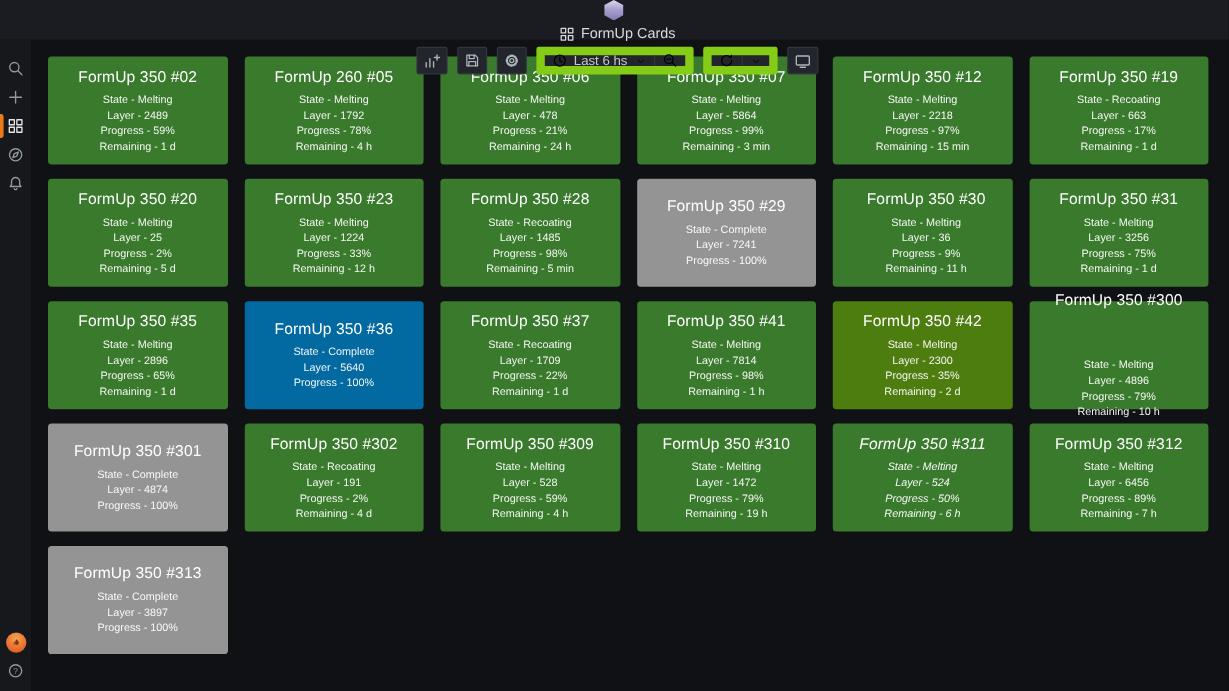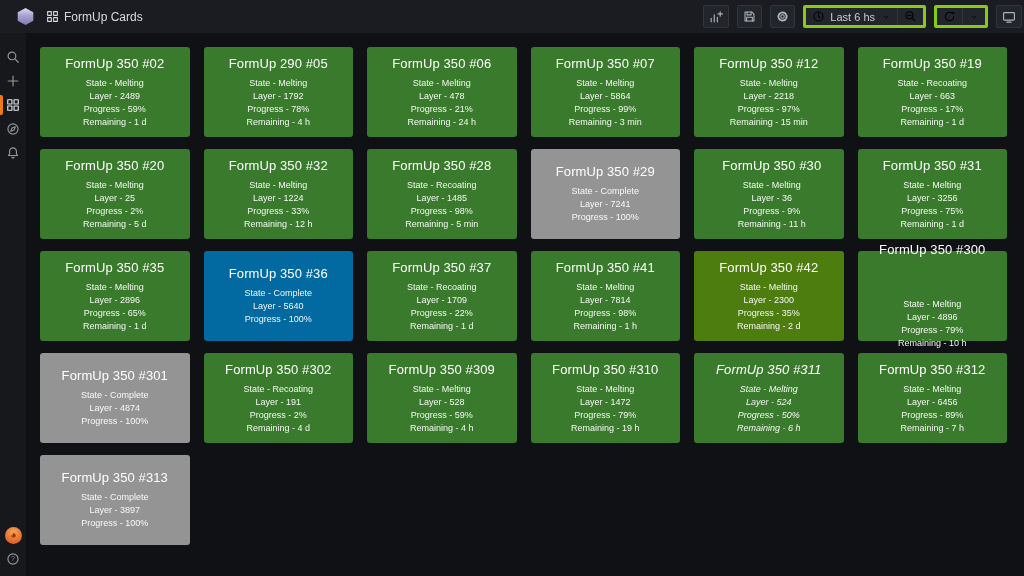--- a/index.html
+++ b/index.html
@@ -16,8 +16,9 @@
     position:absolute; top:0; left:0; right:0; height:33px;
     background:#1a1c21;
     display:flex; align-items:center;
-    padding:0 2px 0 17px;
+    padding:0 12px 0 17px;
     z-index:3;
+    flex-direction:column;
   }
   .logo {
     width:17px; height:17px; margin-right:6px; flex:0 0 auto;

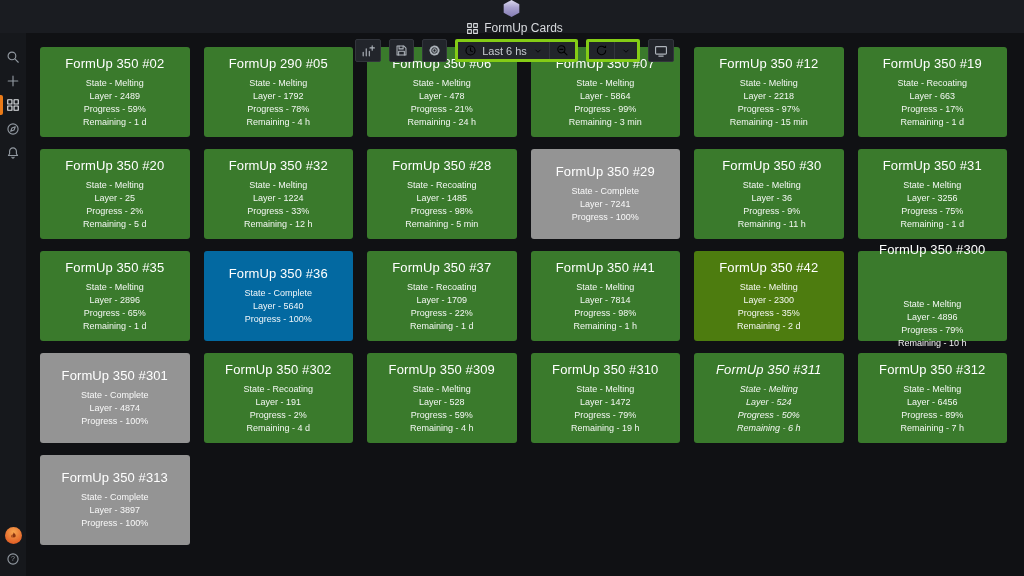--- a/index.html
+++ b/index.html
@@ -42,7 +42,7 @@
     font-size:11px;
   }
   .tb-group { display:flex; align-items:stretch; height:23px;
-    background:#22252b; border:3px solid #84cc16; border-radius:2px; }
+    background:#22252b; border:7px solid #84cc16; border-radius:2px; }
   .tb-seg { display:flex; align-items:center; padding:0 6px; cursor:pointer; }
   .tb-seg + .tb-seg { border-left:1px solid #32353c; }
   .tb-label { color:#c7cbd1; font-size:11px; font-weight:500; white-space:nowrap; }

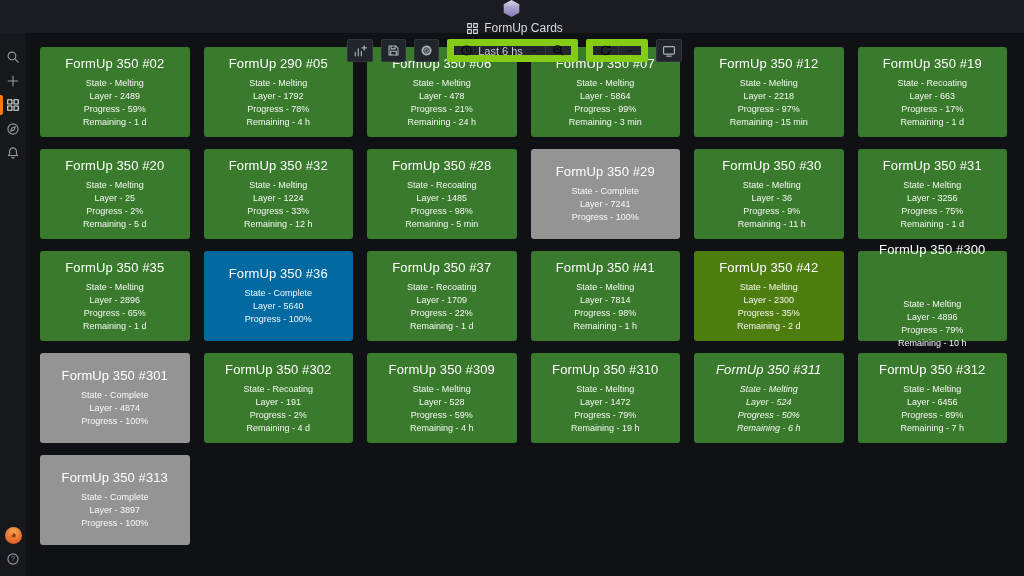--- a/index.html
+++ b/index.html
@@ -232,7 +232,7 @@
   </div>
 
   <div class="card" style="background: rgb(58, 122, 44);">
-    <div class="card-title">FormUp 290 #05</div>
+    <div class="card-title">FormUp 260 #05</div>
     <div class="card-lines">
           <div class="card-line">State - Melting</div>
           <div class="card-line">Layer - 1792</div>

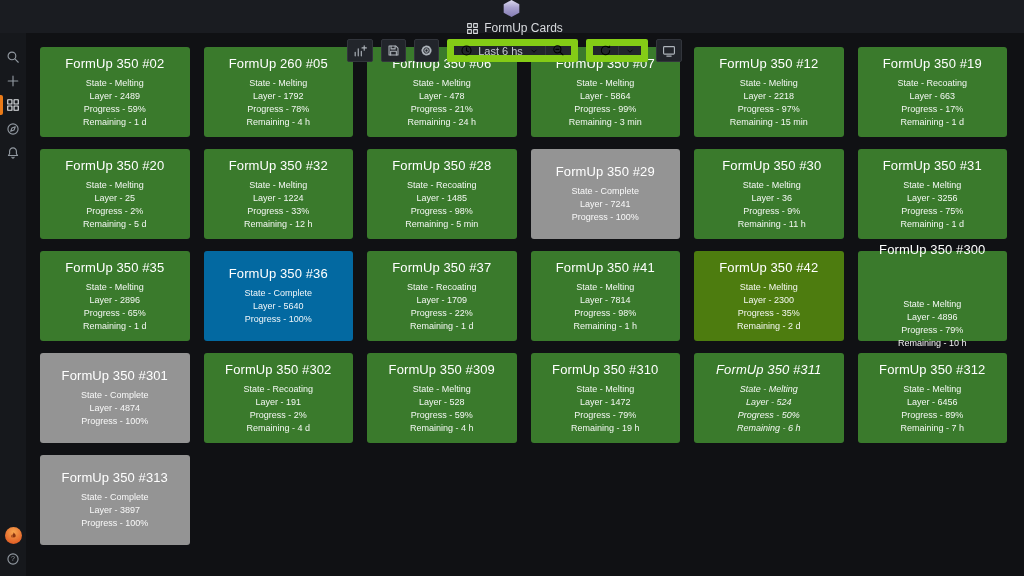--- a/index.html
+++ b/index.html
@@ -292,7 +292,7 @@
   </div>
 
   <div class="card" style="background: rgb(58, 122, 44);">
-    <div class="card-title">FormUp 350 #32</div>
+    <div class="card-title">FormUp 350 #23</div>
     <div class="card-lines">
           <div class="card-line">State - Melting</div>
           <div class="card-line">Layer - 1224</div>

